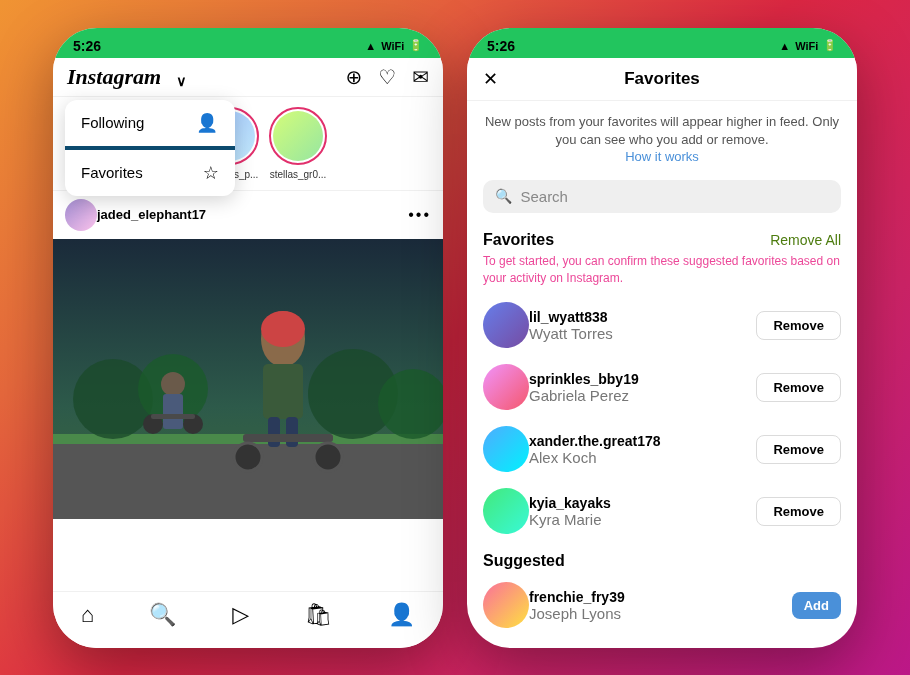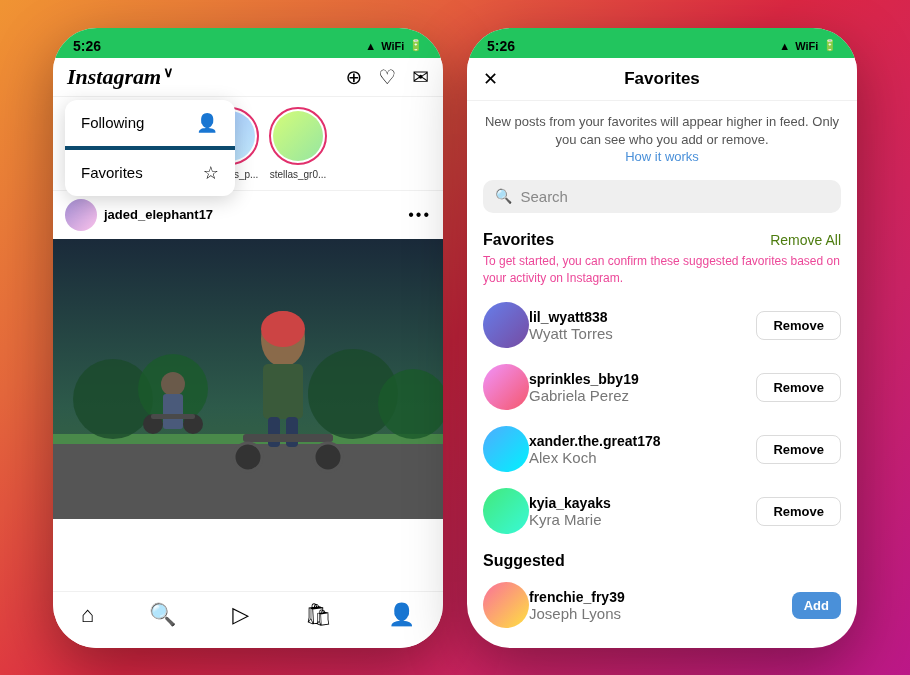--- a/index.html
+++ b/index.html
@@ -66,8 +66,8 @@
       font-weight: 700;
       color: #000;
       display: flex;
-      align-items: flex-start;
-      gap: 2px;
+      align-items: flex-end;
+      gap: 15px;
     }
 
     .ig-header-icons {

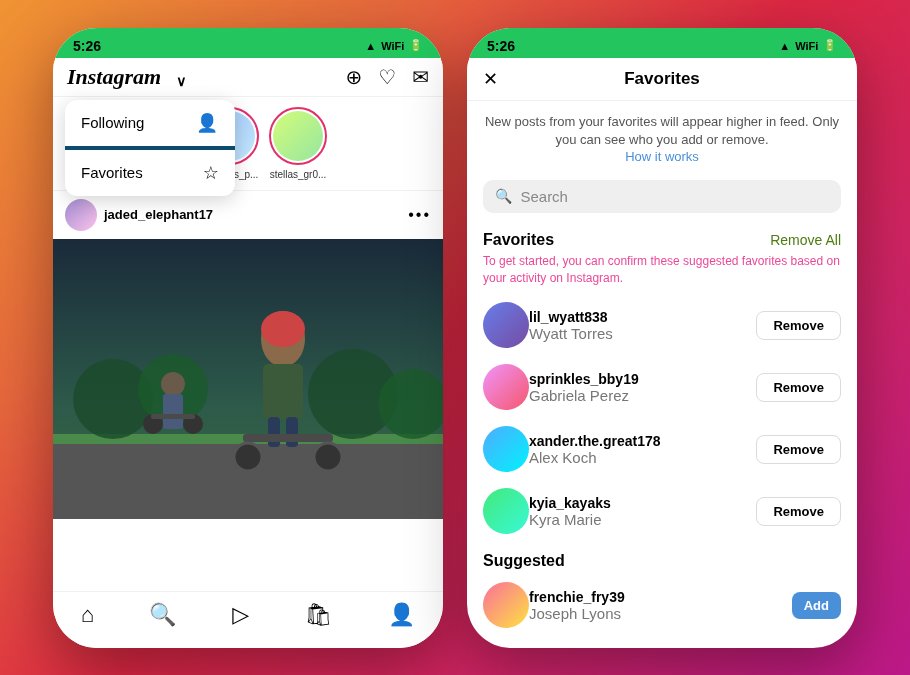--- a/index.html
+++ b/index.html
@@ -169,7 +169,7 @@
     .post-user {
       display: flex;
       align-items: center;
-      gap: 7px;
+      gap: 0;
     }
 
     .post-avatar {

